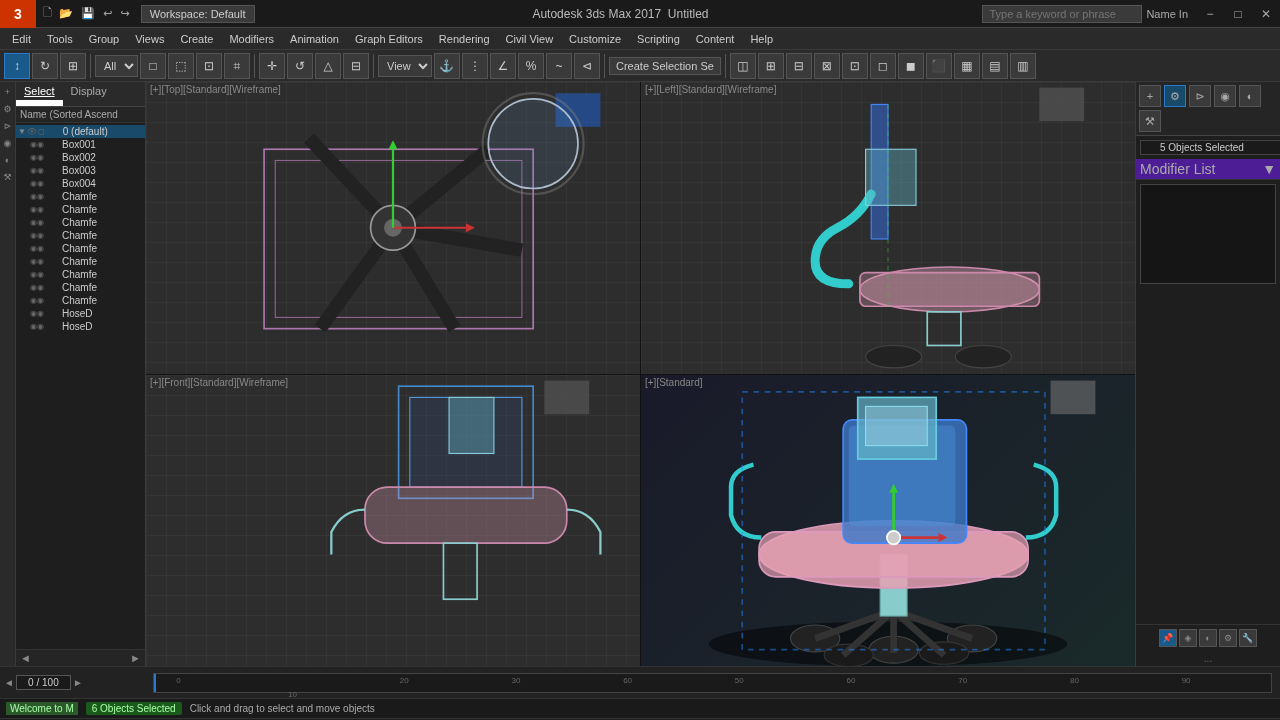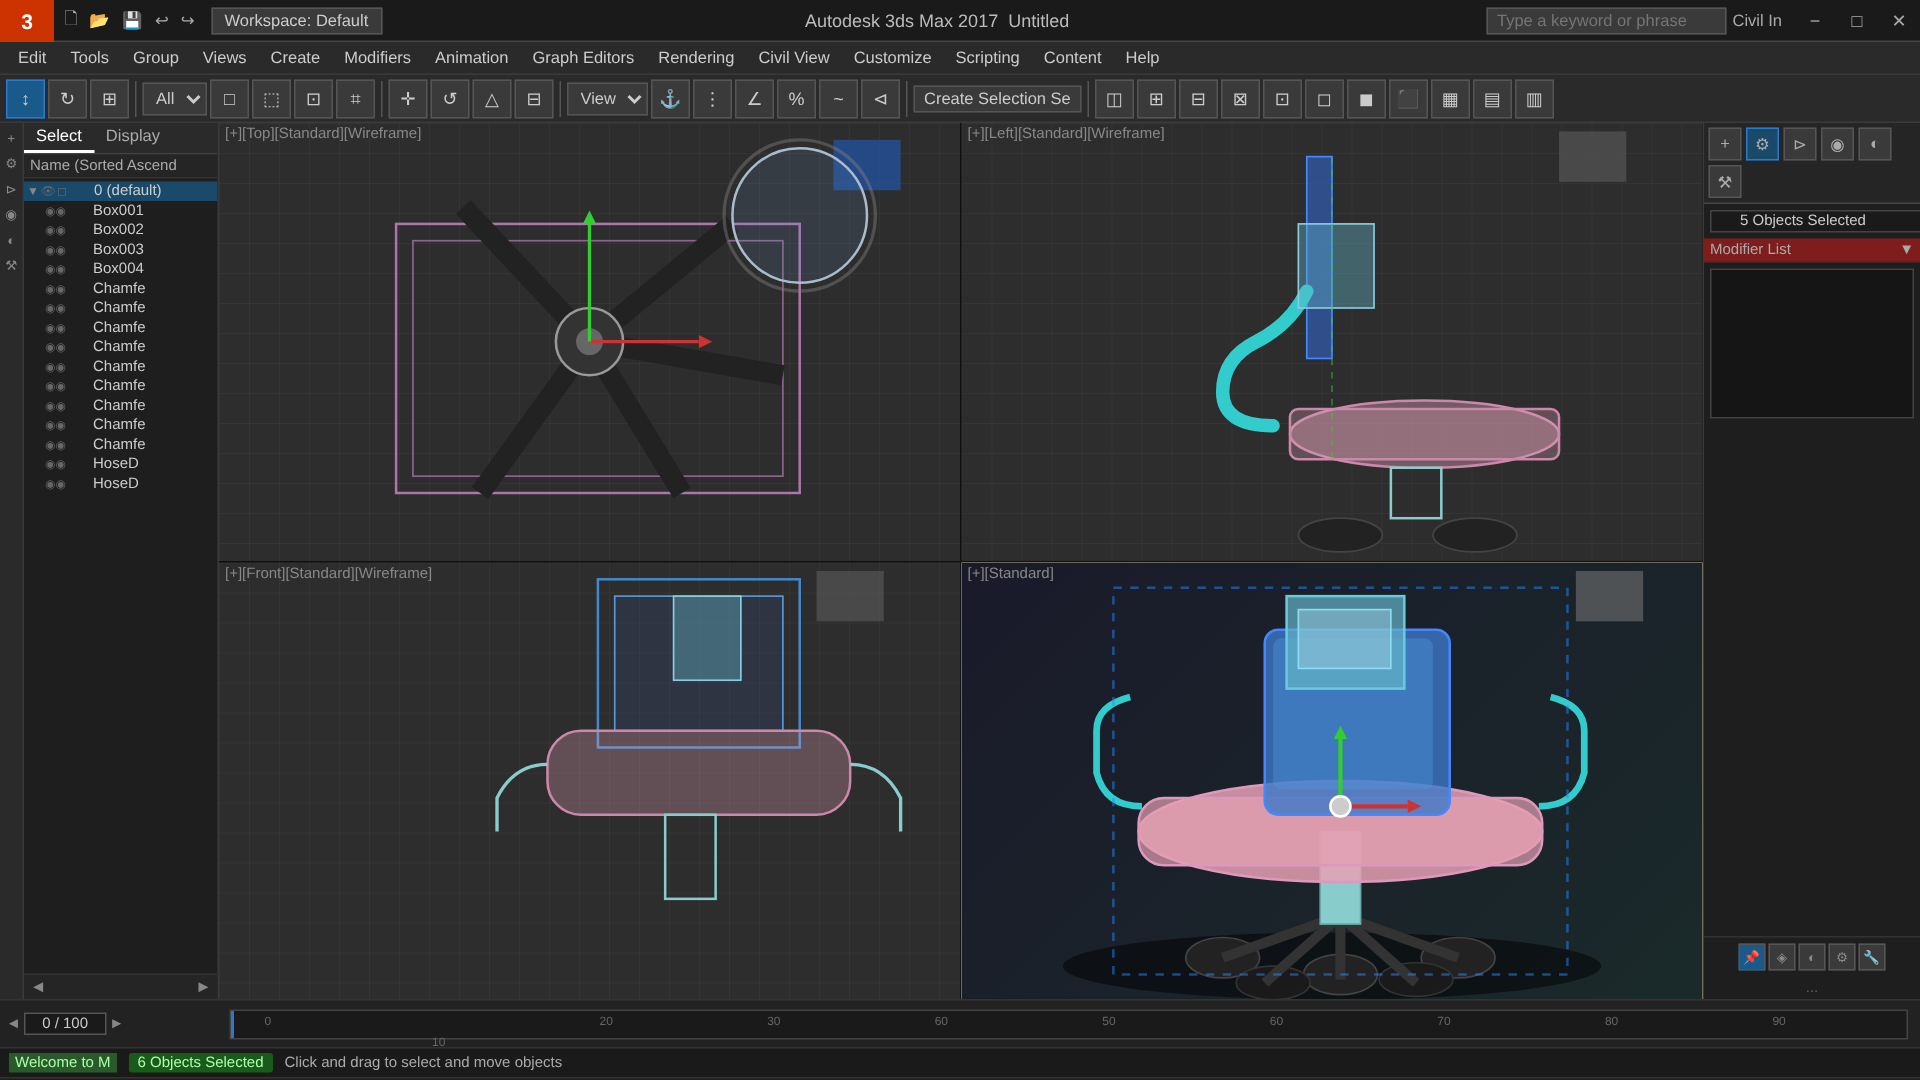--- a/index.html
+++ b/index.html
@@ -194,7 +194,7 @@
     <span>Autodesk 3ds Max 2017</span>&nbsp;&nbsp;<span>Untitled</span>
   </div>
   <input class="search-box" placeholder="Type a keyword or phrase" style="">
-  <span class="sign-in">Civil In</span>
+  <span class="sign-in">Name In</span>
   <div class="win-btns">
     <div class="win-btn">−</div>
     <div class="win-btn">□</div>

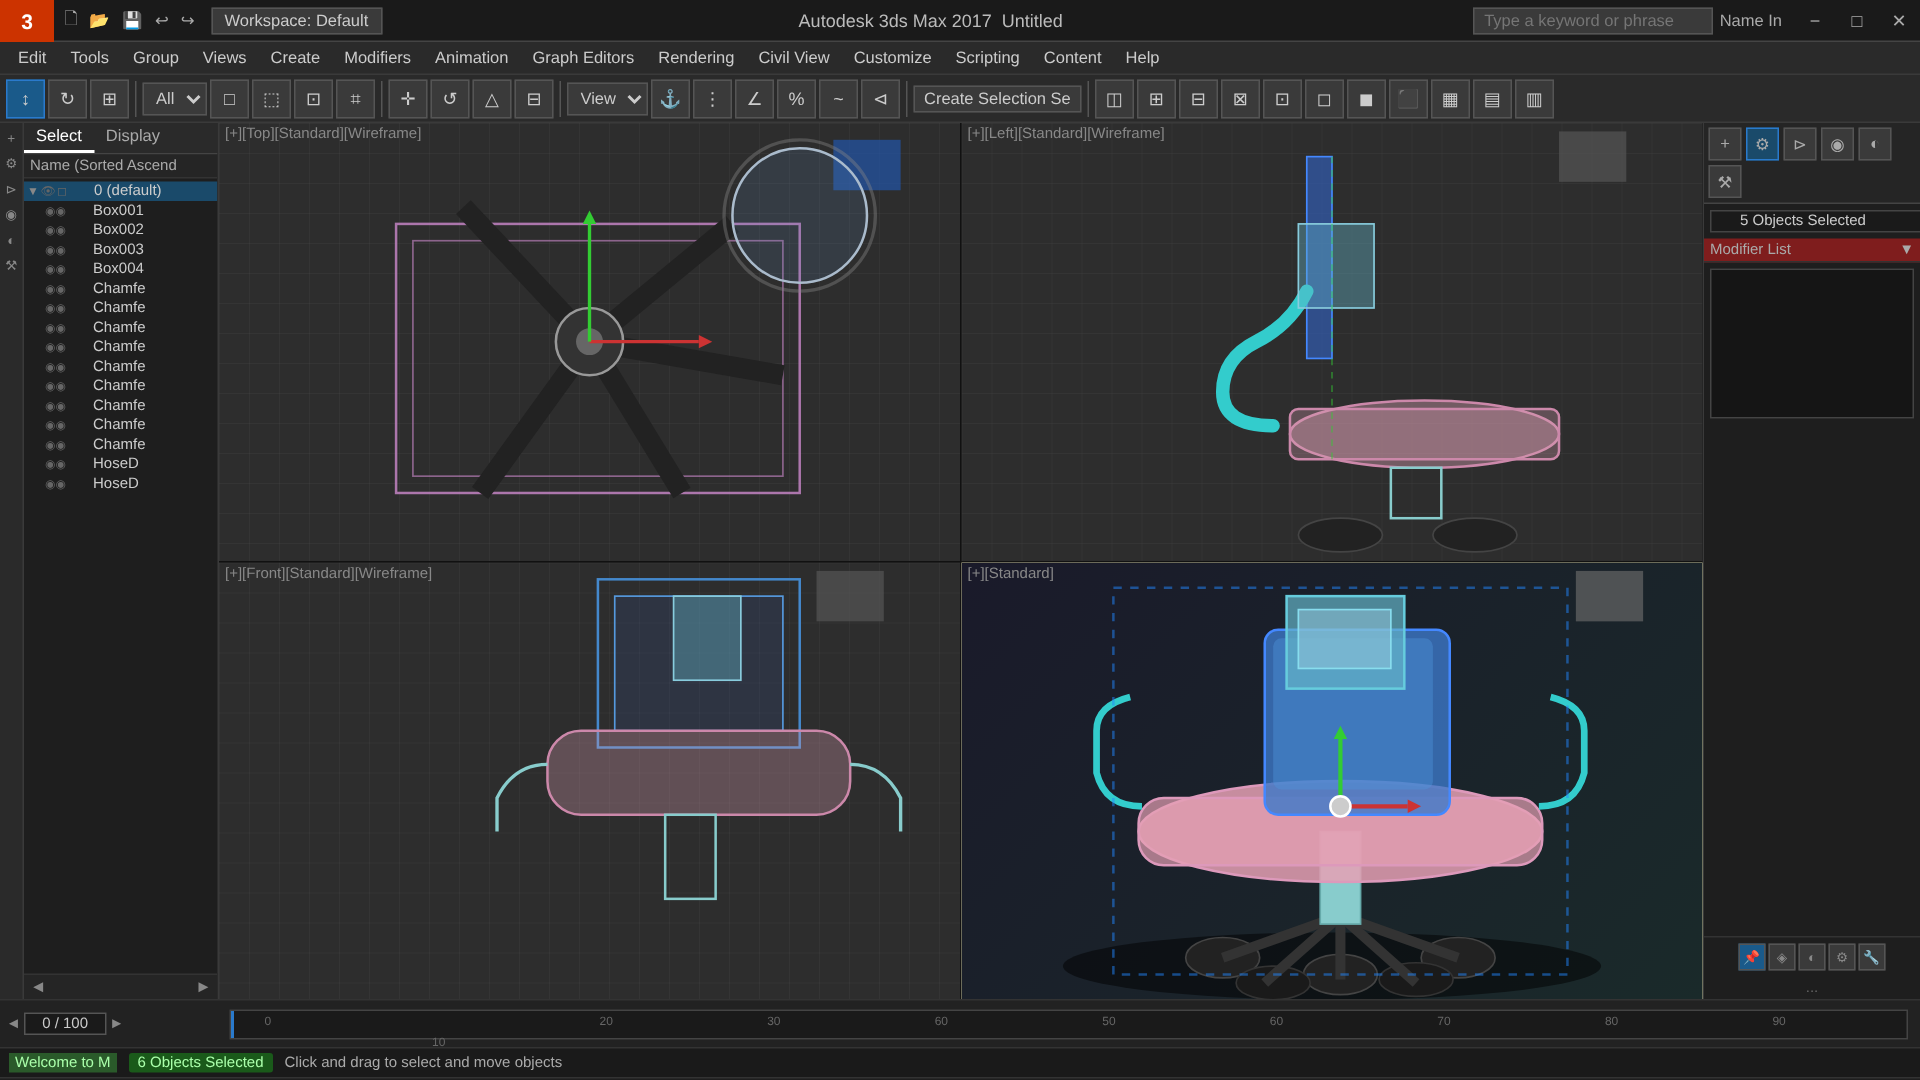--- a/index.html
+++ b/index.html
@@ -93,7 +93,7 @@
     #scene-panel .panel-tab {
       padding: 3px 8px; font-size: 11px; cursor: pointer; color: #aaa;
     }
-    #scene-panel .panel-tab.active { color: #fff; border-bottom: 2px solid #ffffff; }
+    #scene-panel .panel-tab.active { color: #fff; border-bottom: 6px solid #ffffff; text-decoration: underline; }
     #scene-panel .scene-header {
       padding: 2px 4px; font-size: 10px; color: #aaa; background: #252525;
       border-bottom: 1px solid #333;

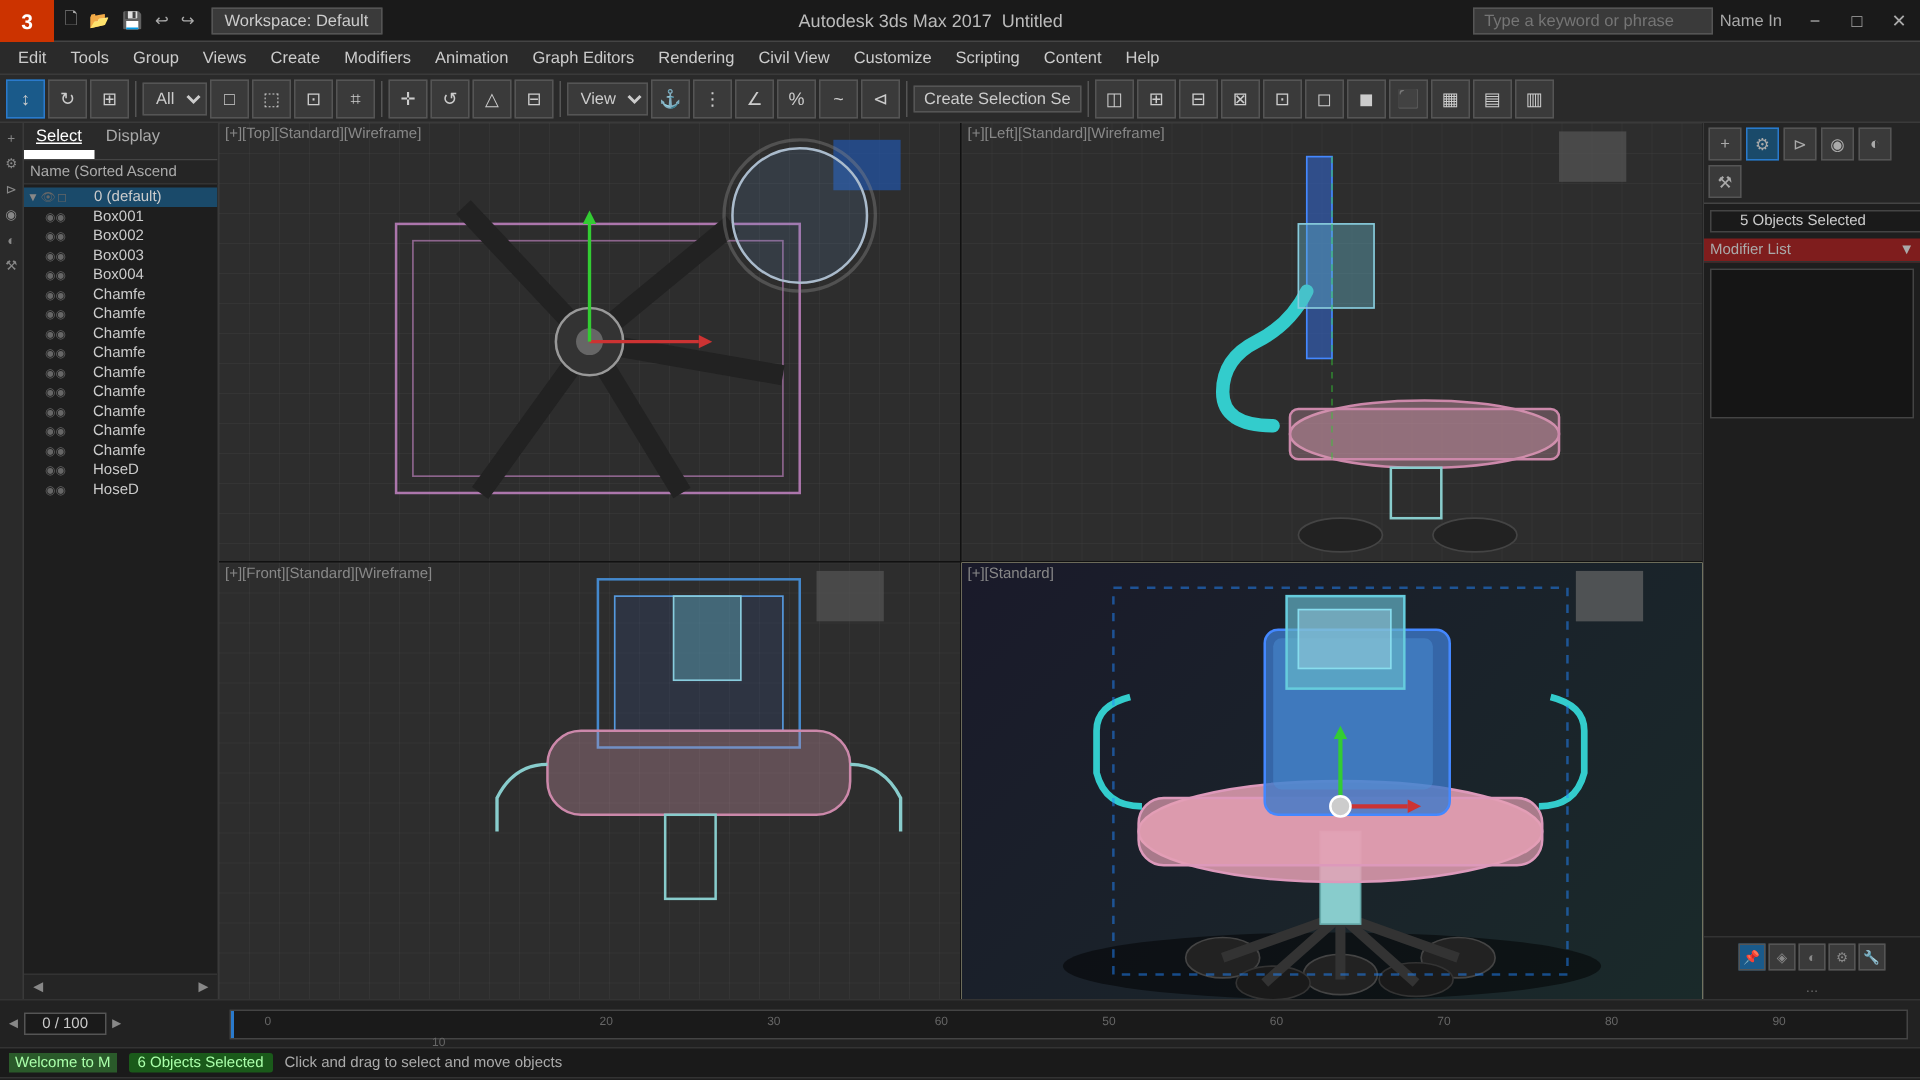--- a/index.html
+++ b/index.html
@@ -141,7 +141,7 @@
     .rp-tab-icon.active { background: #1a4a6a; border-color: #2a7acc; }
     .rp-section-header {
       display: flex; align-items: flex-end; justify-content: space-between;
-      background: #7f1d1d; padding: 2px 4px; font-size: 10px; color: #aaa;
+      background: #4c1d95; padding: 2px 4px; font-size: 14px; color: #aaa;
       border-bottom: 1px solid #333; cursor: pointer;
     }
     .modifier-list-box {

